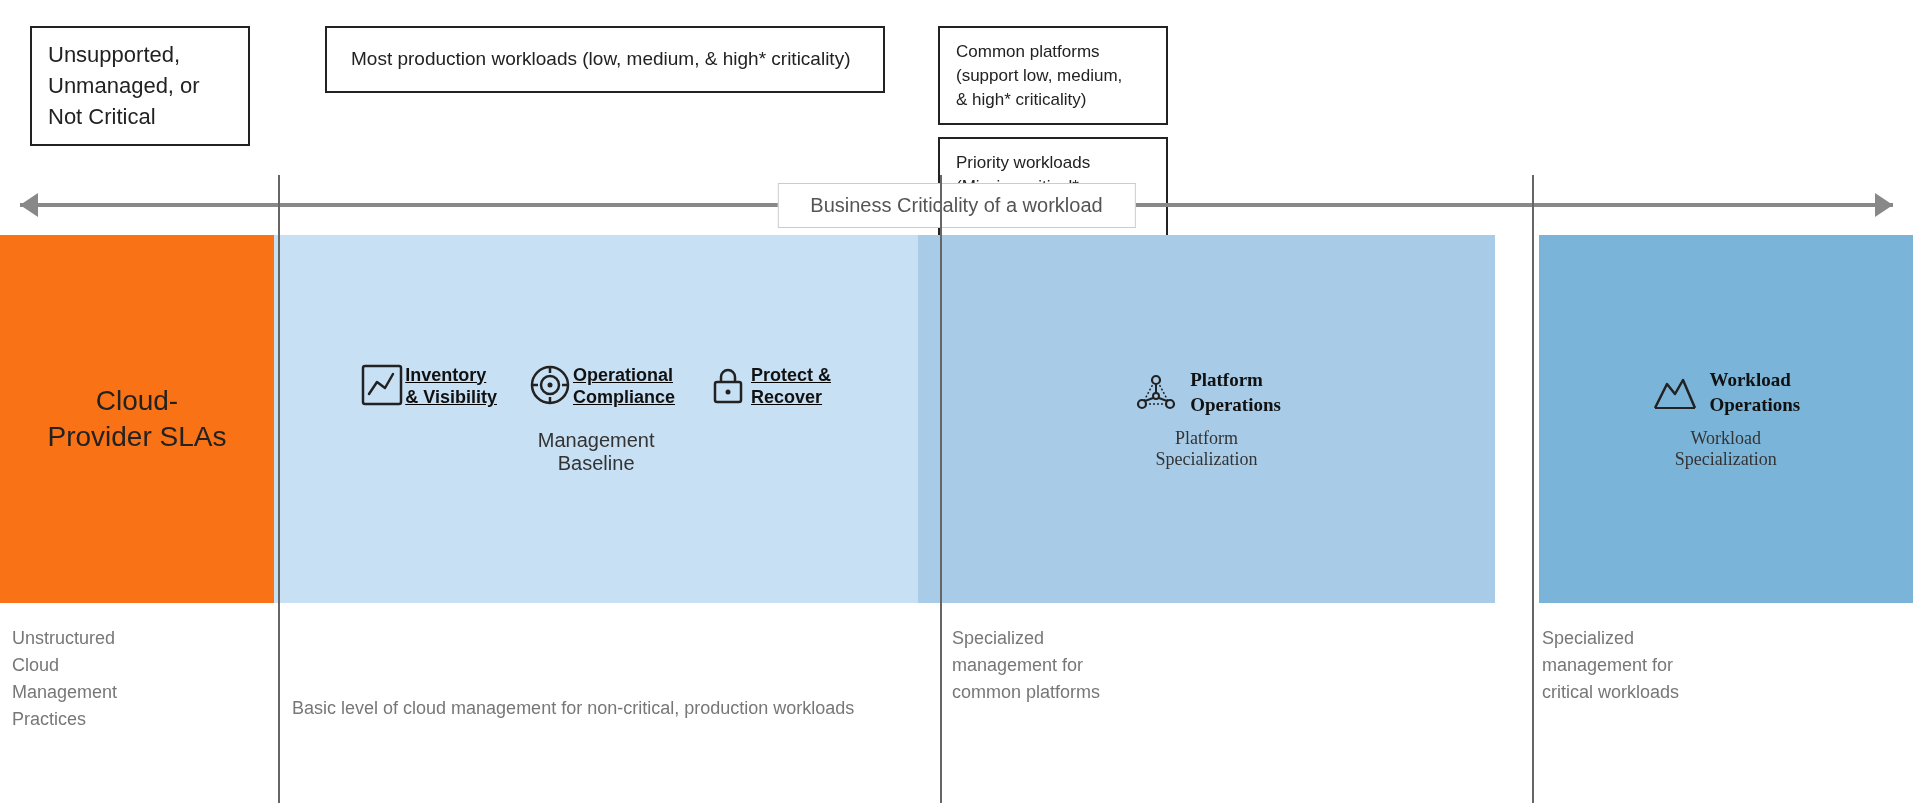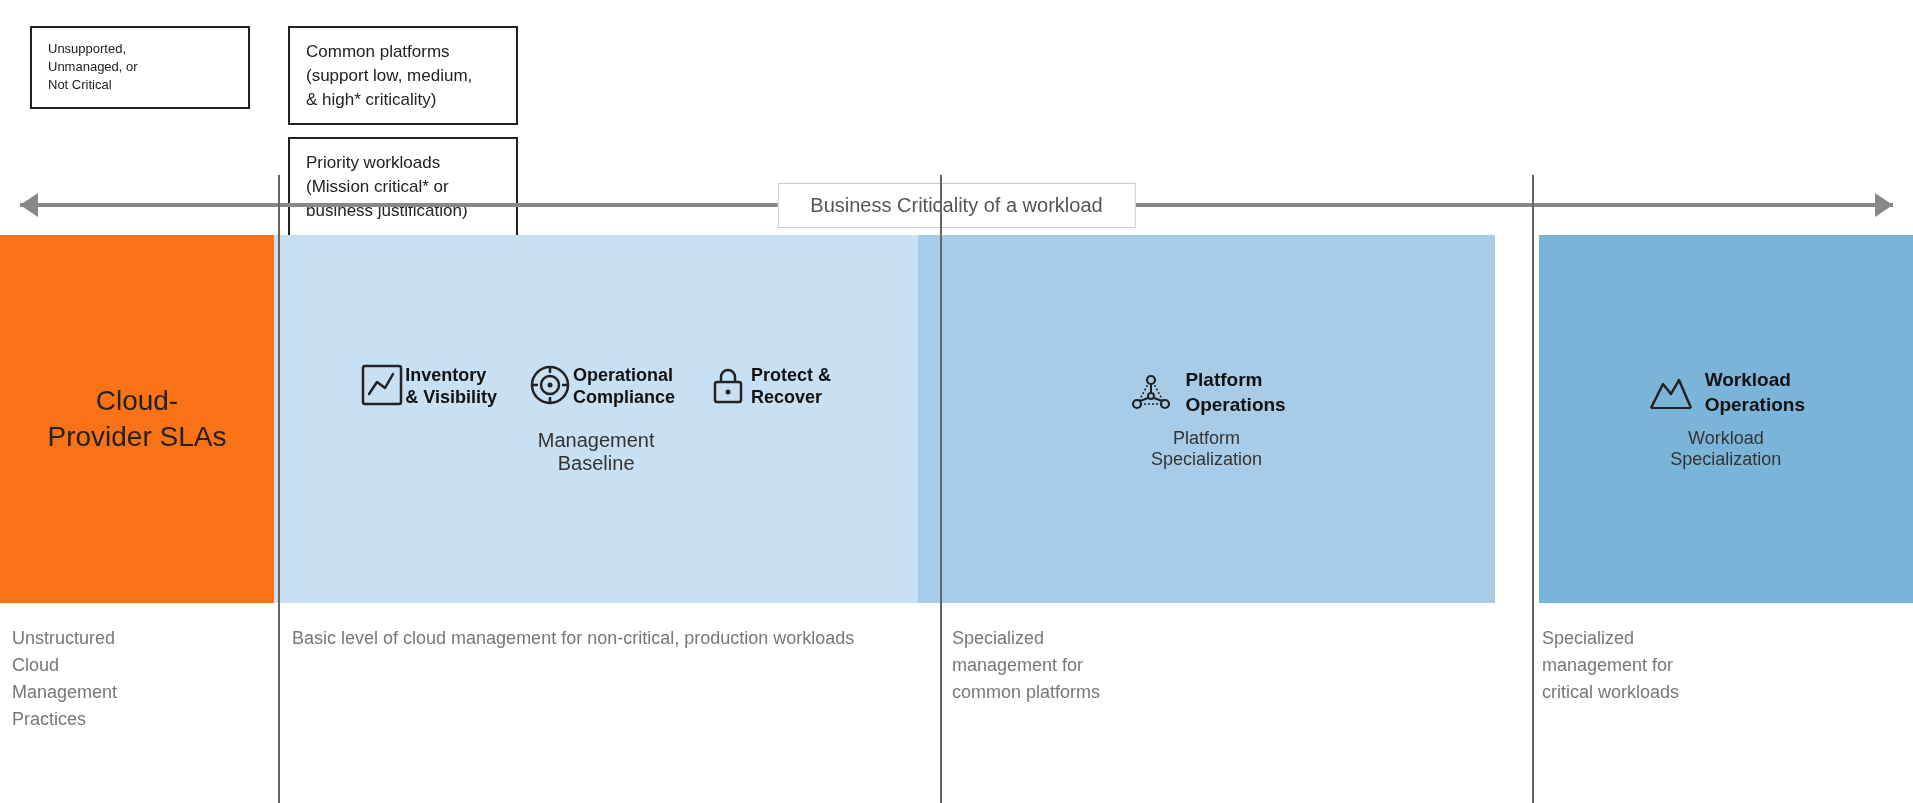--- a/index.html
+++ b/index.html
@@ -36,7 +36,7 @@
       border: 2px solid #222;
       background: #fff;
       padding: 12px 16px;
-      font-size: 13px;
+      font-size: 22px;
       line-height: 1.4;
       color: #222;
       text-align: left;

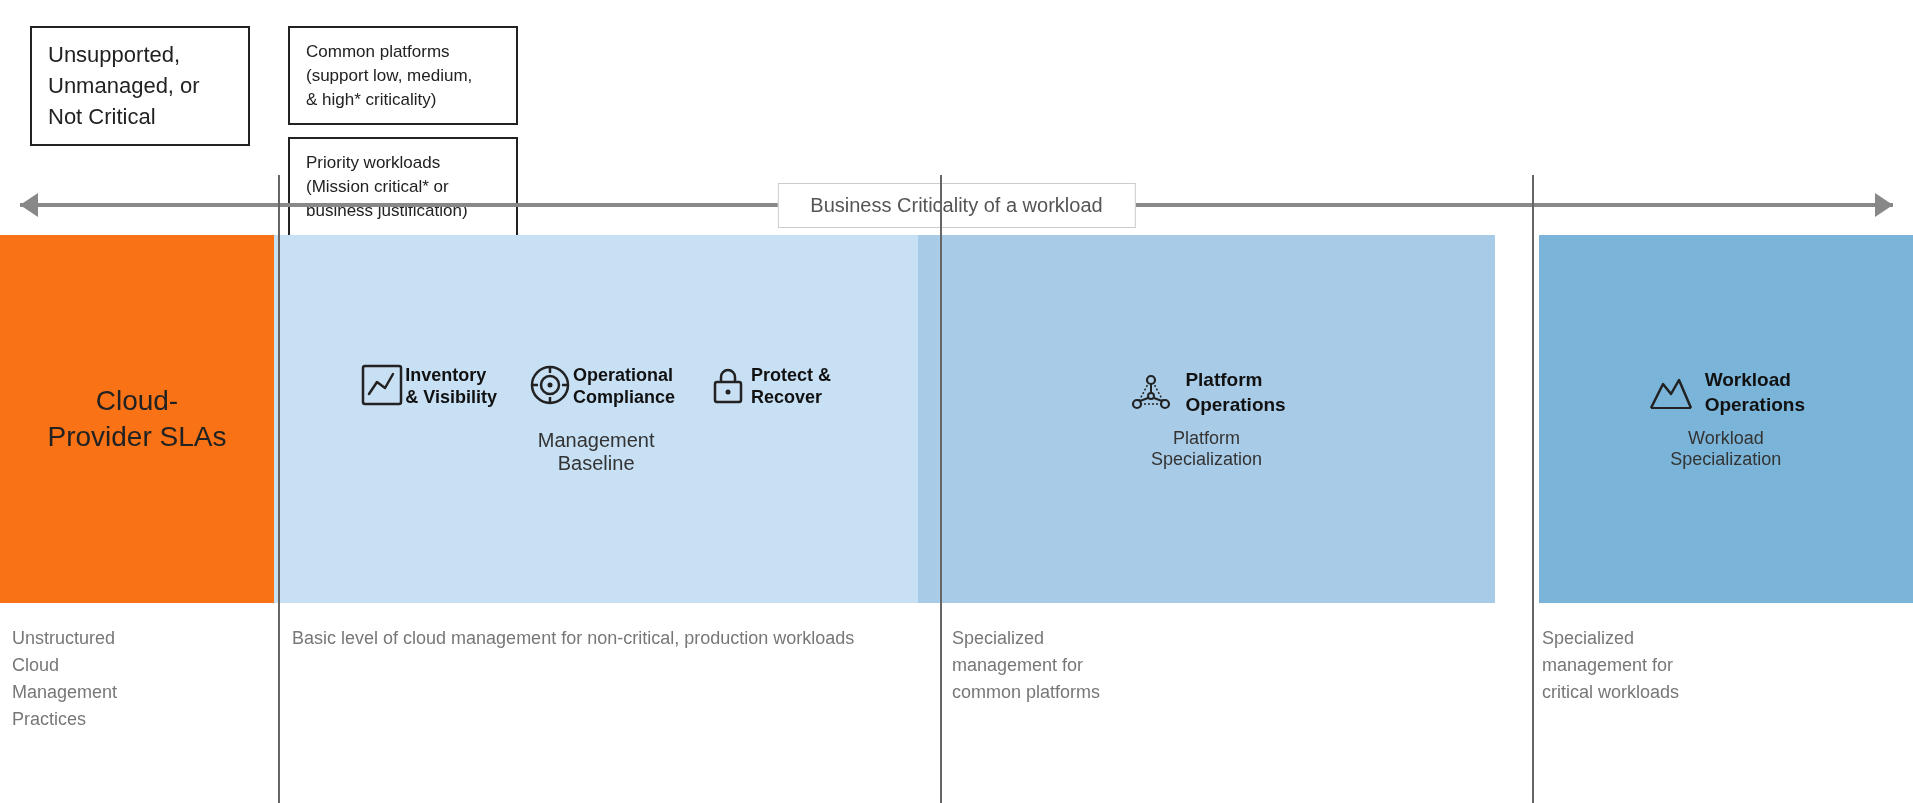--- a/index.html
+++ b/index.html
@@ -290,6 +290,11 @@
 Not Critical</span>
       </div>
     </div>
+    <div class="top-cell top-cell-2">
+      <div class="top-box">
+        <span>Most production workloads (low, medium, &amp; high* criticality)</span>
+      </div>
+    </div>
     <div class="top-cell top-cell-3">
       <div class="top-box">
         <span style="white-space:pre-line;">Common platforms

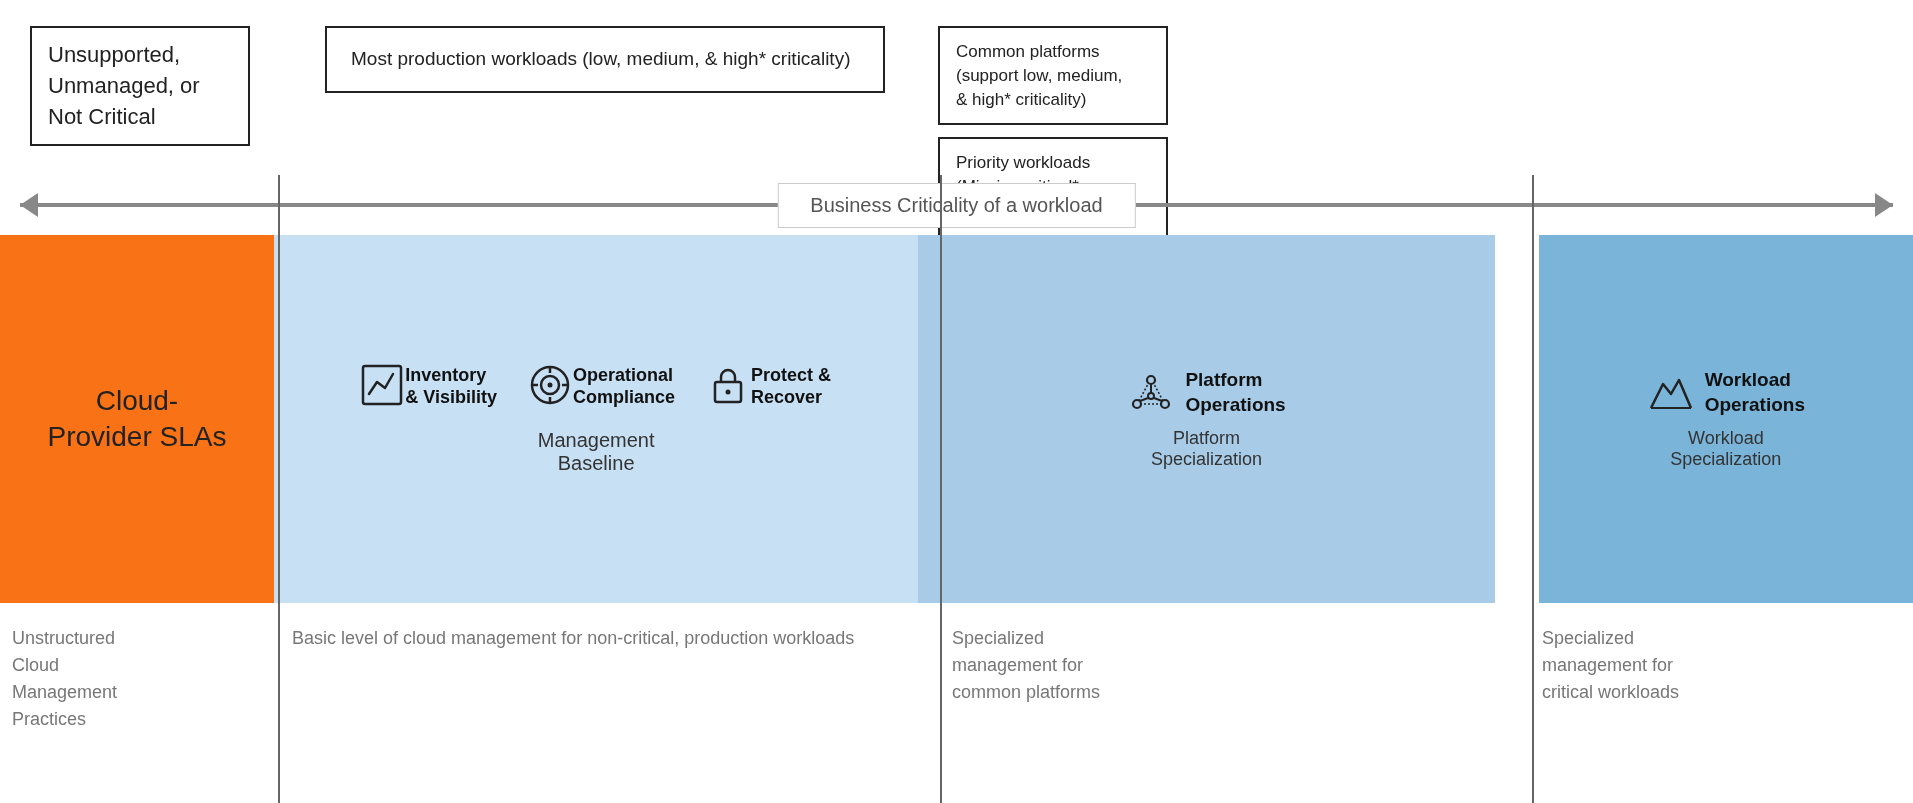--- a/index.html
+++ b/index.html
@@ -172,6 +172,7 @@
       align-items: flex-start;
       gap: 2px;
       max-width: 165px;
+      text-decoration: underline;
     }
 
     .baseline-icon {

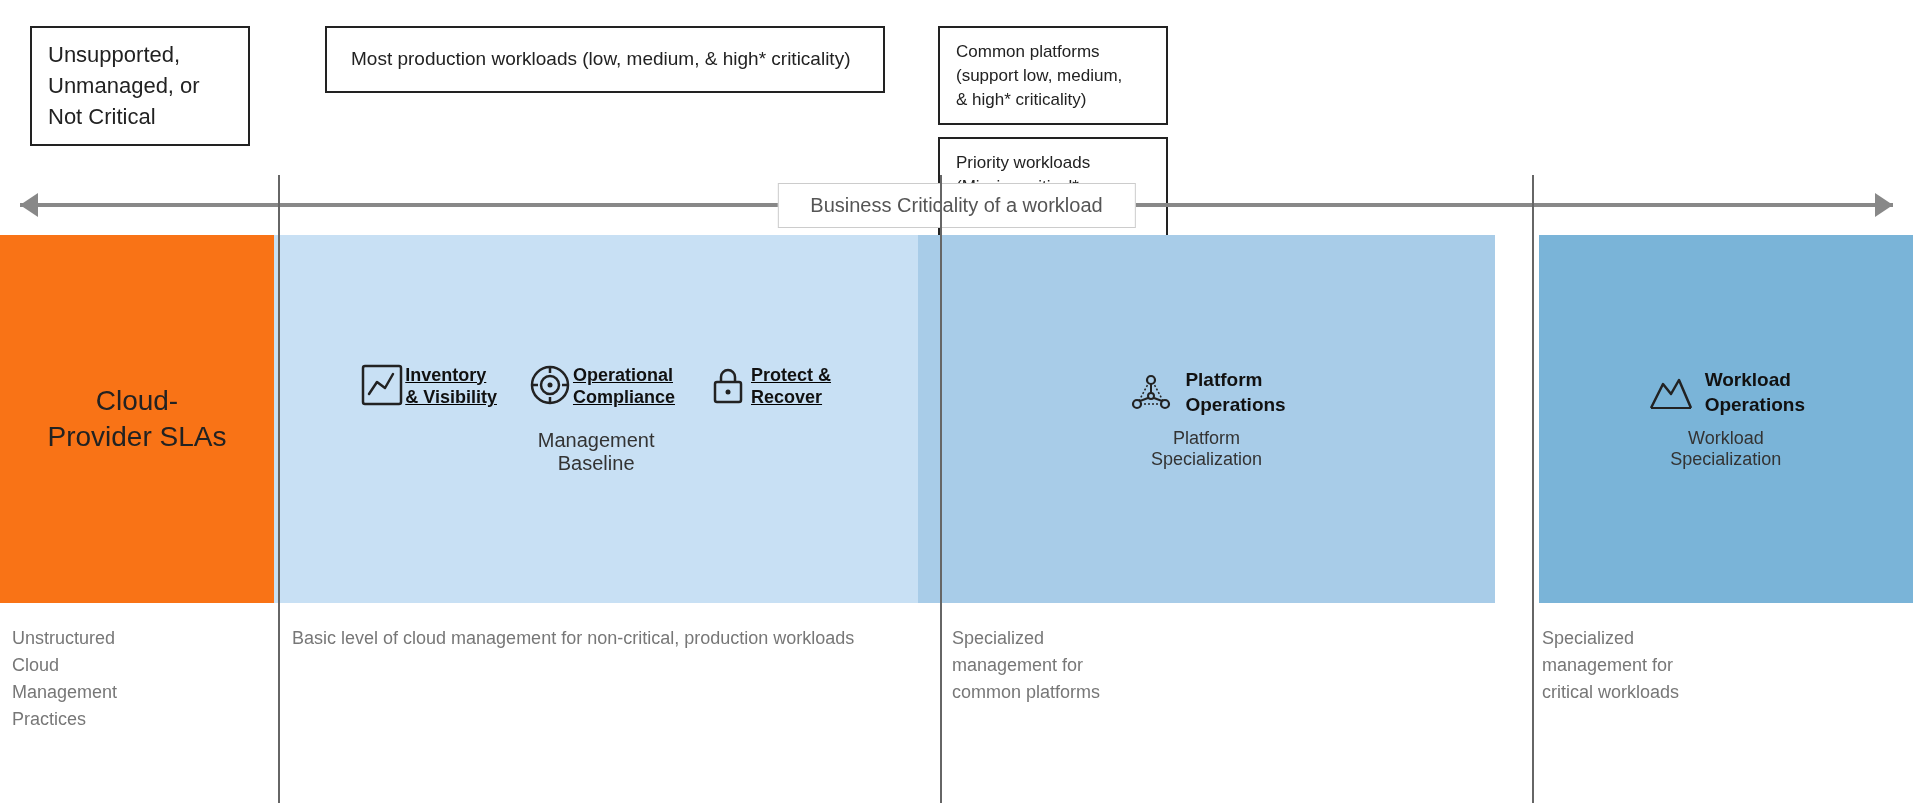--- a/index.html
+++ b/index.html
@@ -200,6 +200,7 @@
       flex-direction: column;
       align-items: center;
       width: 100%;
+      font-family: Liberation Serif, serif;
     }
 
     .spec-icon-row {

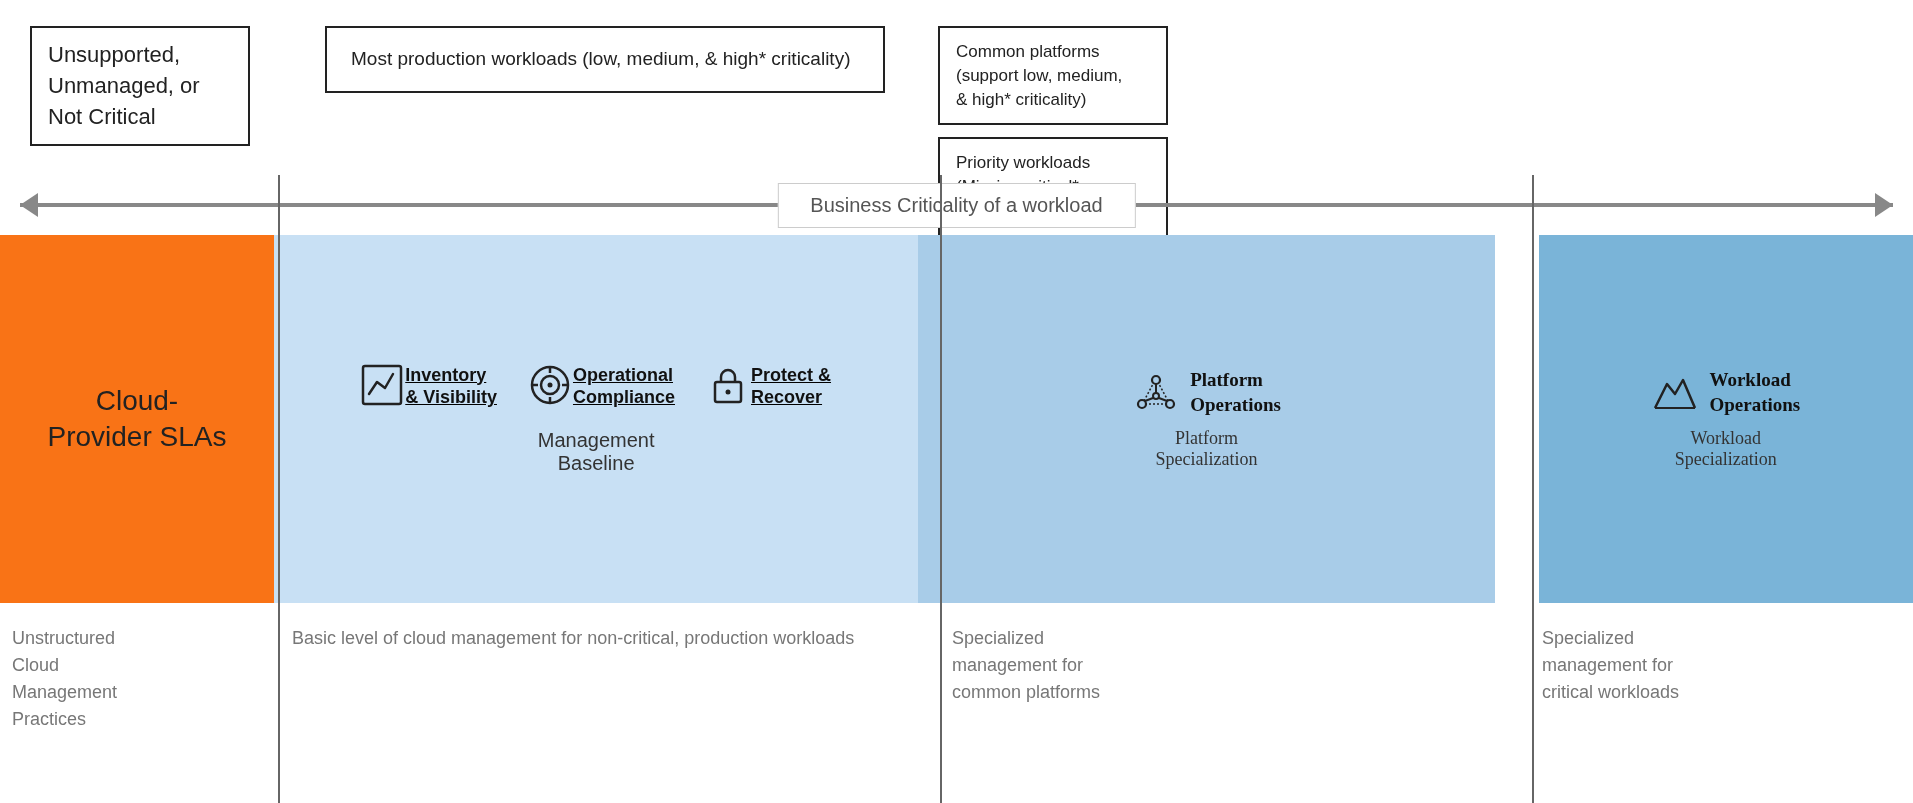--- a/index.html
+++ b/index.html
@@ -247,7 +247,7 @@
     }
 
     .bottom-cell-1 { width: 280px; }
-    .bottom-cell-2 { width: 660px; }
+    .bottom-cell-2 { width: 660px; align-items: center; }
     .bottom-cell-3 { width: 590px; }
     .bottom-cell-4 { width: 383px; }
 

